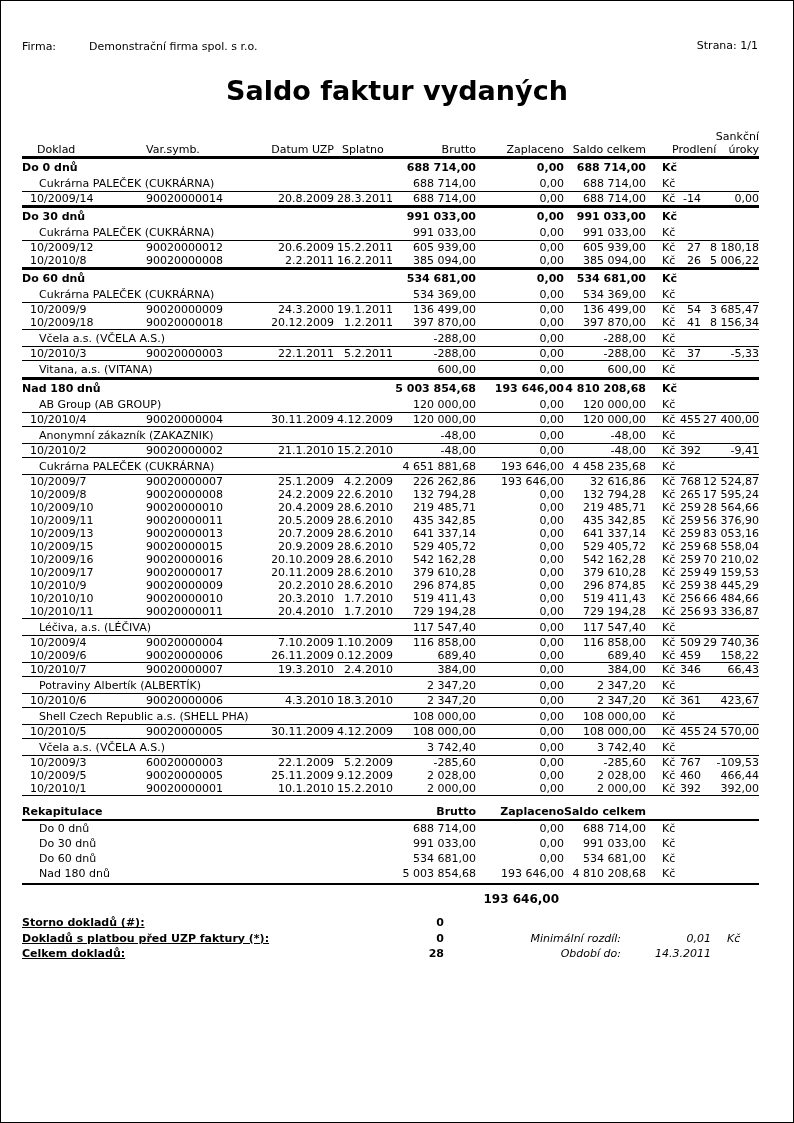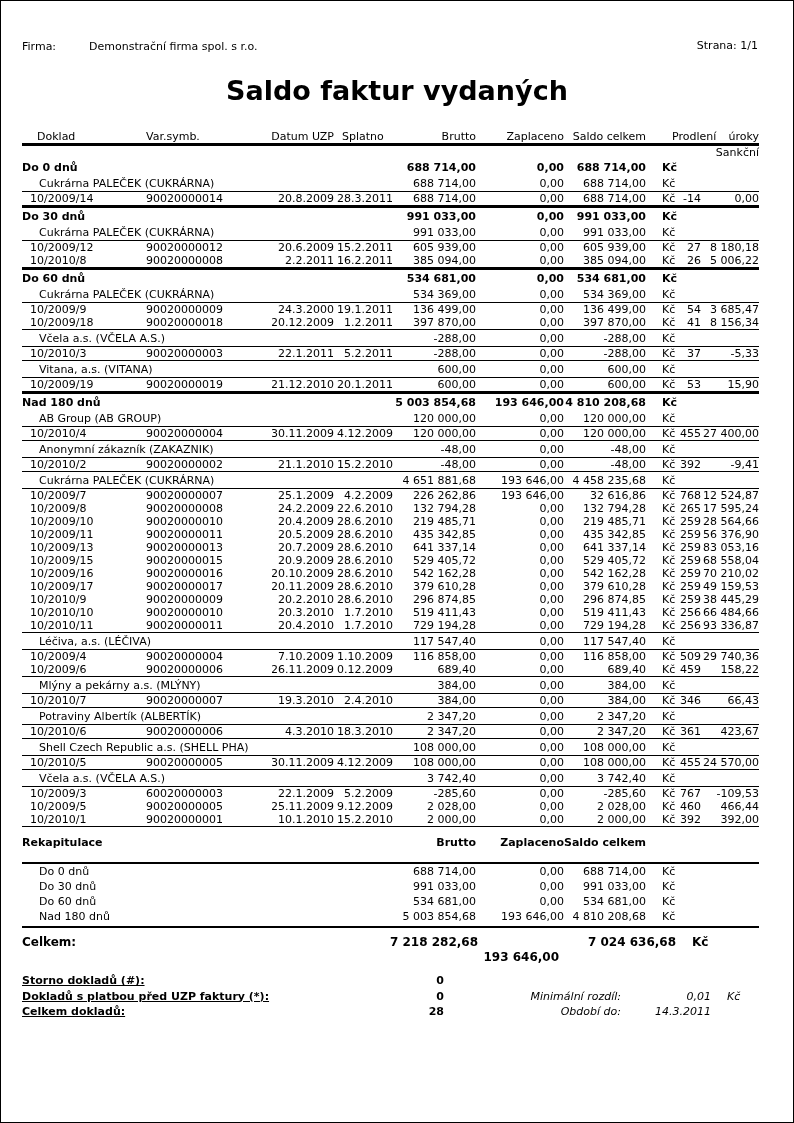--- a/index.html
+++ b/index.html
@@ -97,6 +97,10 @@
         <col style="width:58px">
       </colgroup>
       <thead>
+        <tr class="hdr">
+          <td colspan="9"></td>
+          <td class="num">Sankční</td>
+        </tr>
         <tr class="hdr hdr-underline">
           <td class="hdr-doklad">Doklad</td>
           <td>Var.symb.</td>
@@ -108,10 +112,6 @@
           <td></td>
           <td class="num">Prodlení</td>
           <td class="num">úroky</td>
-        </tr>
-        <tr class="hdr">
-          <td colspan="9"></td>
-          <td class="num">Sankční</td>
         </tr>
       </thead>
       <tbody id="report-body">

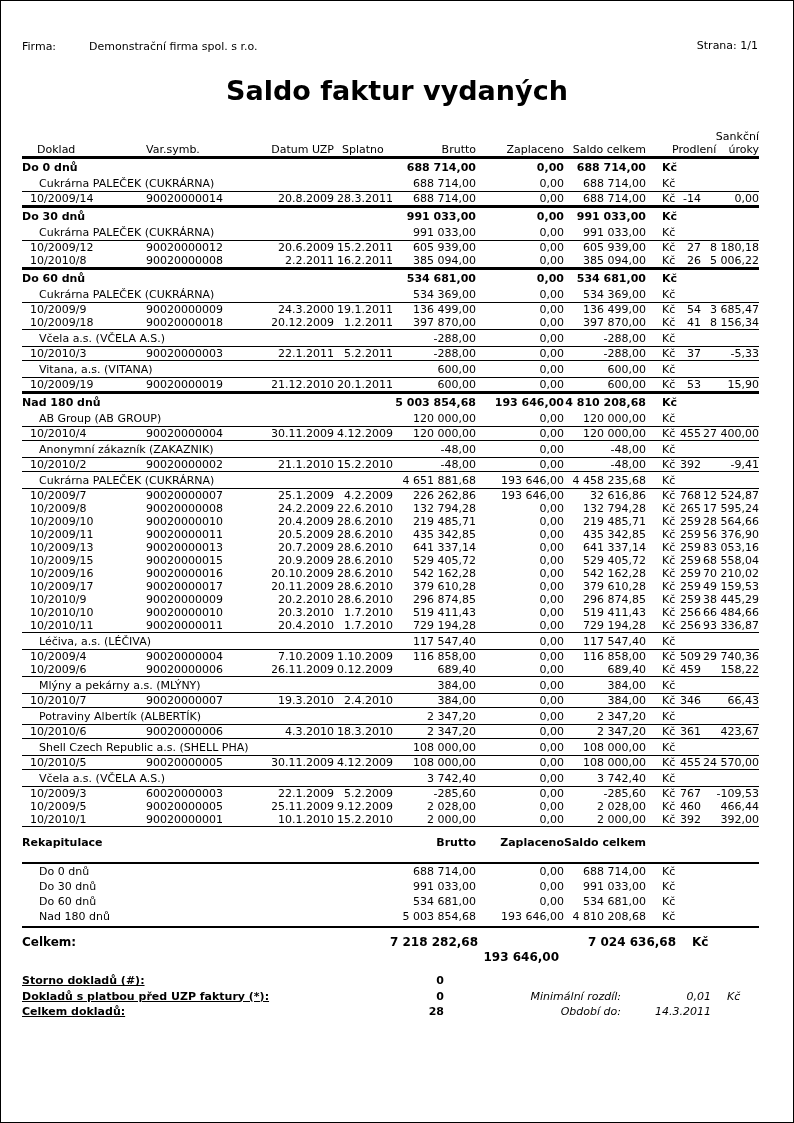--- a/index.html
+++ b/index.html
@@ -283,22 +283,6 @@
             <td class="num"></td>
             <td class="num"></td>
           </tr>
-          <tr class="invoice-row last">
-            <td style="padding-left: 8px;">10/2009/19</td>
-            <td>90020000019</td>
-            <td class="num">
-              <div class="clip uzp">21.12.2010</div>
-            </td>
-            <td class="num">
-              <div class="clip spl">20.1.2011</div>
-            </td>
-            <td class="num">600,00</td>
-            <td class="num">0,00</td>
-            <td class="num">600,00</td>
-            <td class="kc">Kč</td>
-            <td class="num">53</td>
-            <td class="num">15,90</td>
-          </tr>
           <tr class="group-row">
             <td colspan="4">Nad 180 dnů</td>
             <td class="num">5 003 854,68</td>

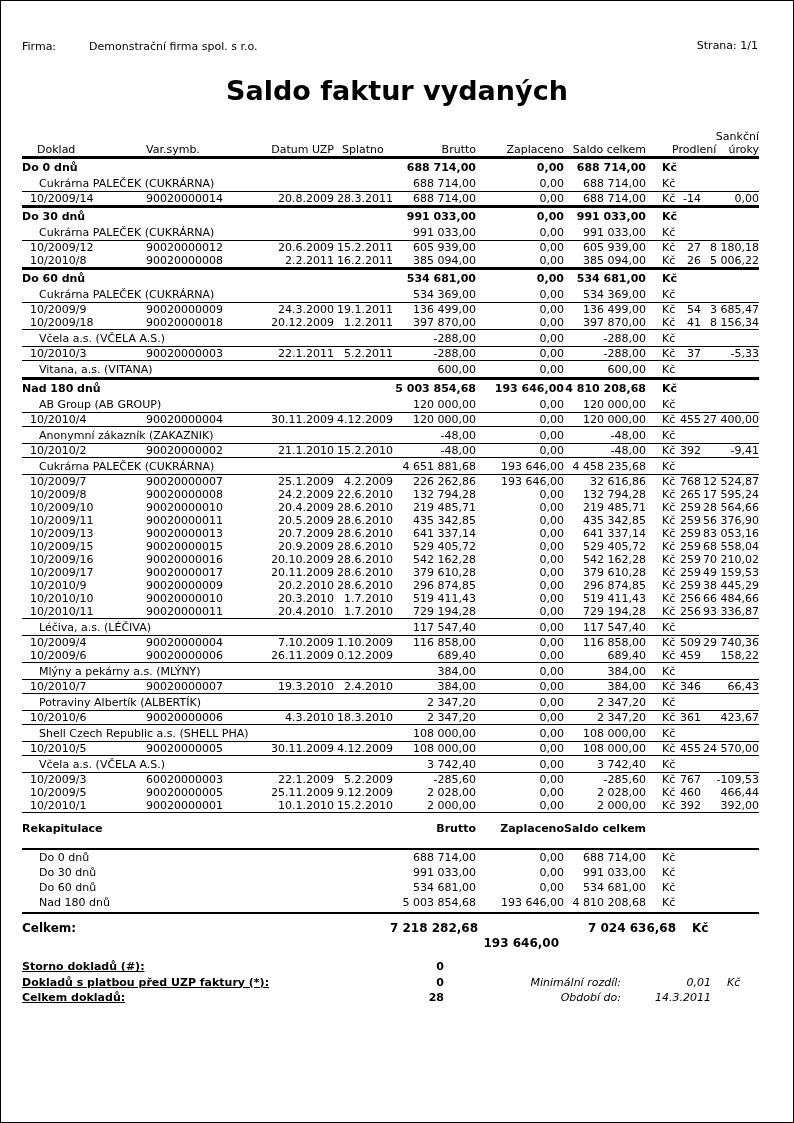--- a/index.html
+++ b/index.html
@@ -568,15 +568,6 @@
             <td class="num">459</td>
             <td class="num">158,22</td>
           </tr>
-          <tr class="customer-row">
-            <td class="indent" colspan="4">Mlýny a pekárny a.s. (MLÝNY)</td>
-            <td class="num">384,00</td>
-            <td class="num">0,00</td>
-            <td class="num">384,00</td>
-            <td class="kc">Kč</td>
-            <td class="num"></td>
-            <td class="num"></td>
-          </tr>
           <tr class="invoice-row last">
             <td style="padding-left: 8px;">10/2010/7</td>
             <td>90020000007</td>

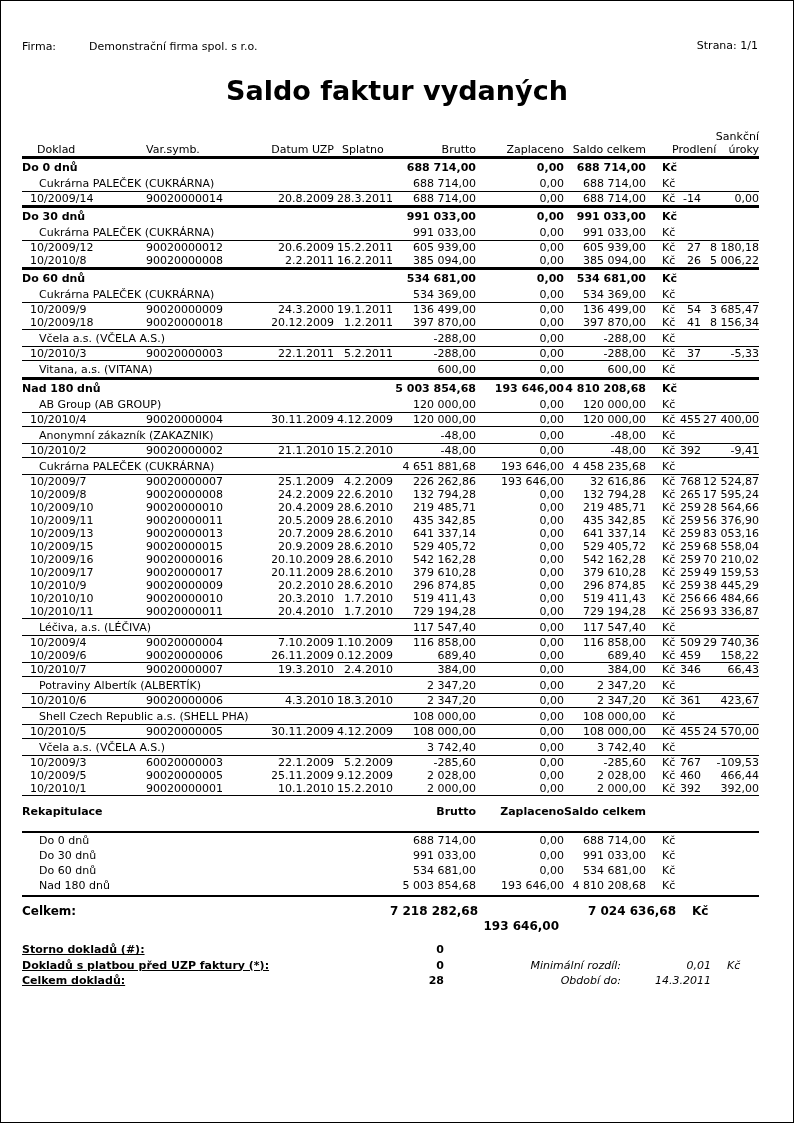--- a/index.html
+++ b/index.html
@@ -50,7 +50,7 @@
 
   
   .rekap{width:737px;margin:8px 0 0 21px;}
-  .rekap-title td{font-weight:bold;line-height:15px;padding-bottom:12px;border-bottom:2px solid #000;}
+  .rekap-title td{font-weight:bold;line-height:15px;padding-bottom:0;border-bottom:2px solid #000;}
   .rekap-hdr{font-weight:normal;}
   .rekap-row td{line-height:15px;}
   .rekap-row .indent{padding-left:17px;}

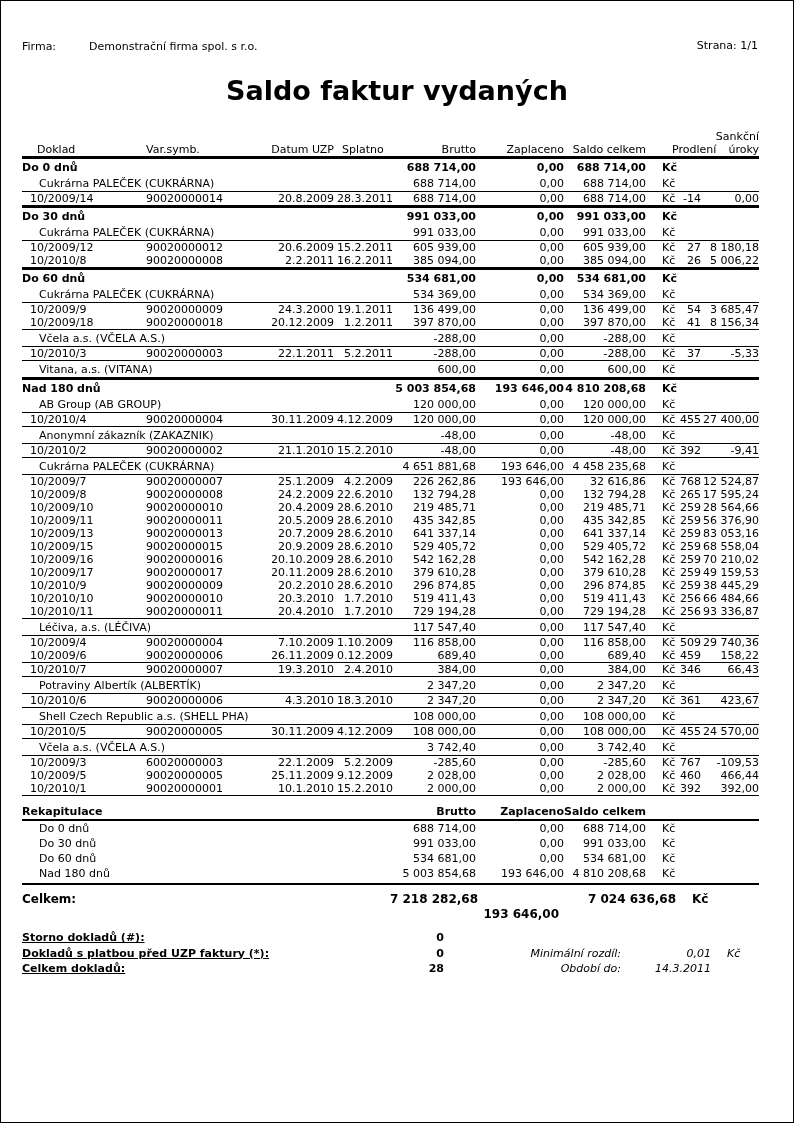--- a/index.html
+++ b/index.html
@@ -760,14 +760,6 @@
           <col style="width:53px">
       </colgroup>
       <tbody>
-          <tr>
-        <td>Celkem:</td>
-        <td class="num">7 218 282,68</td>
-        <td></td>
-        <td class="num">7 024 636,68</td>
-        <td class="kc">Kč</td>
-        <td></td>
-      </tr>
       <tr>
         <td></td>
         <td></td>

